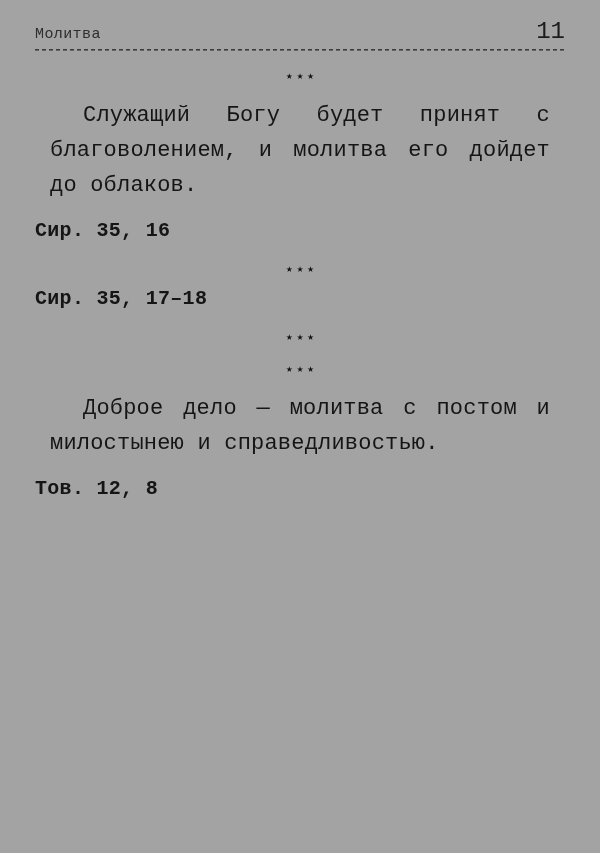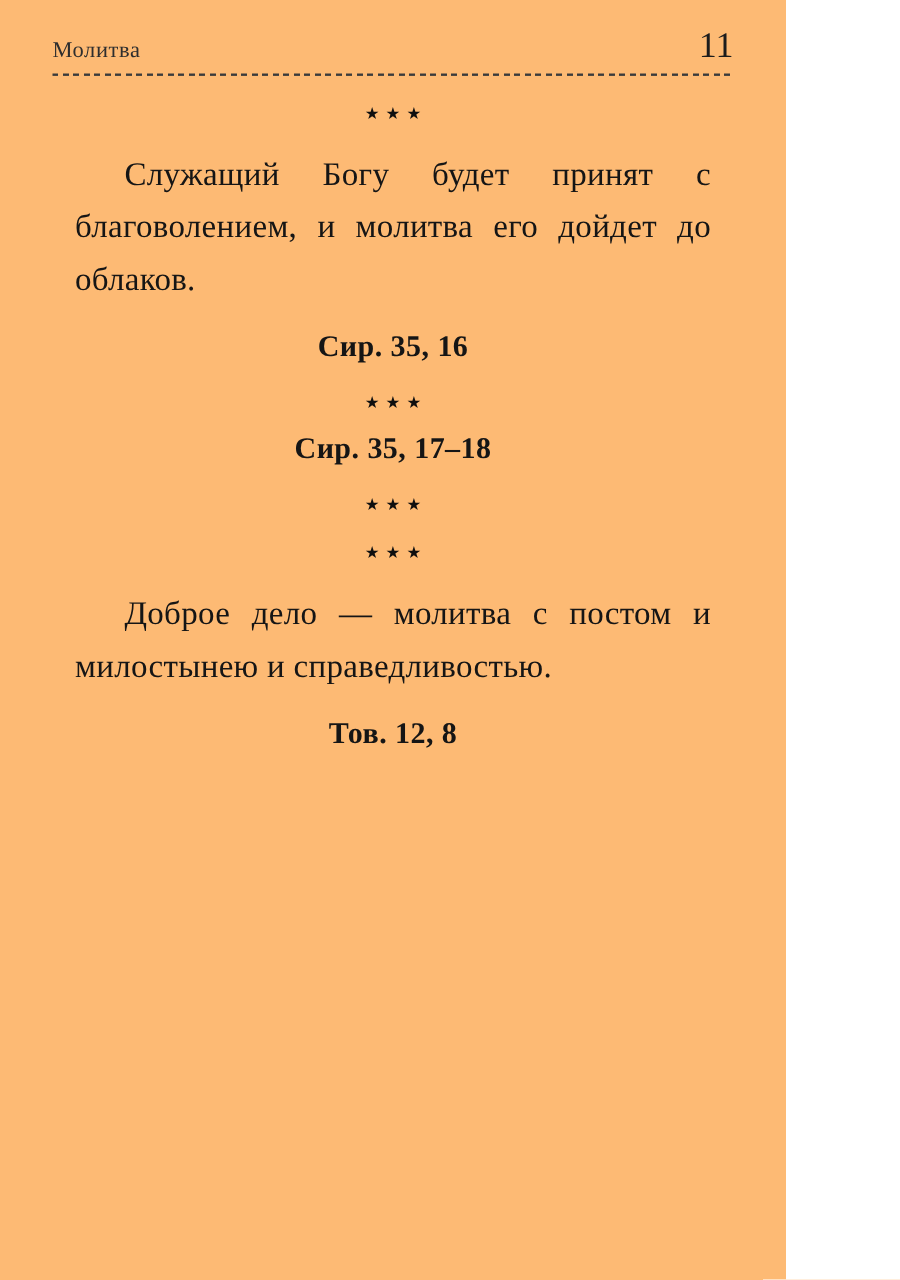--- a/index.html
+++ b/index.html
@@ -9,11 +9,11 @@
   }
   .page {
     position: relative;
-    width: 524px;
+    width: 600px;
     height: 853px;
-    background: #fdba74;
+    background: #a3a3a3;
     color: #151515;
-    font-family: Liberation Serif, serif;
+    font-family: Liberation Mono, monospace;
     box-sizing: border-box;
     padding: 18px 35px 0 35px;
     overflow: hidden;

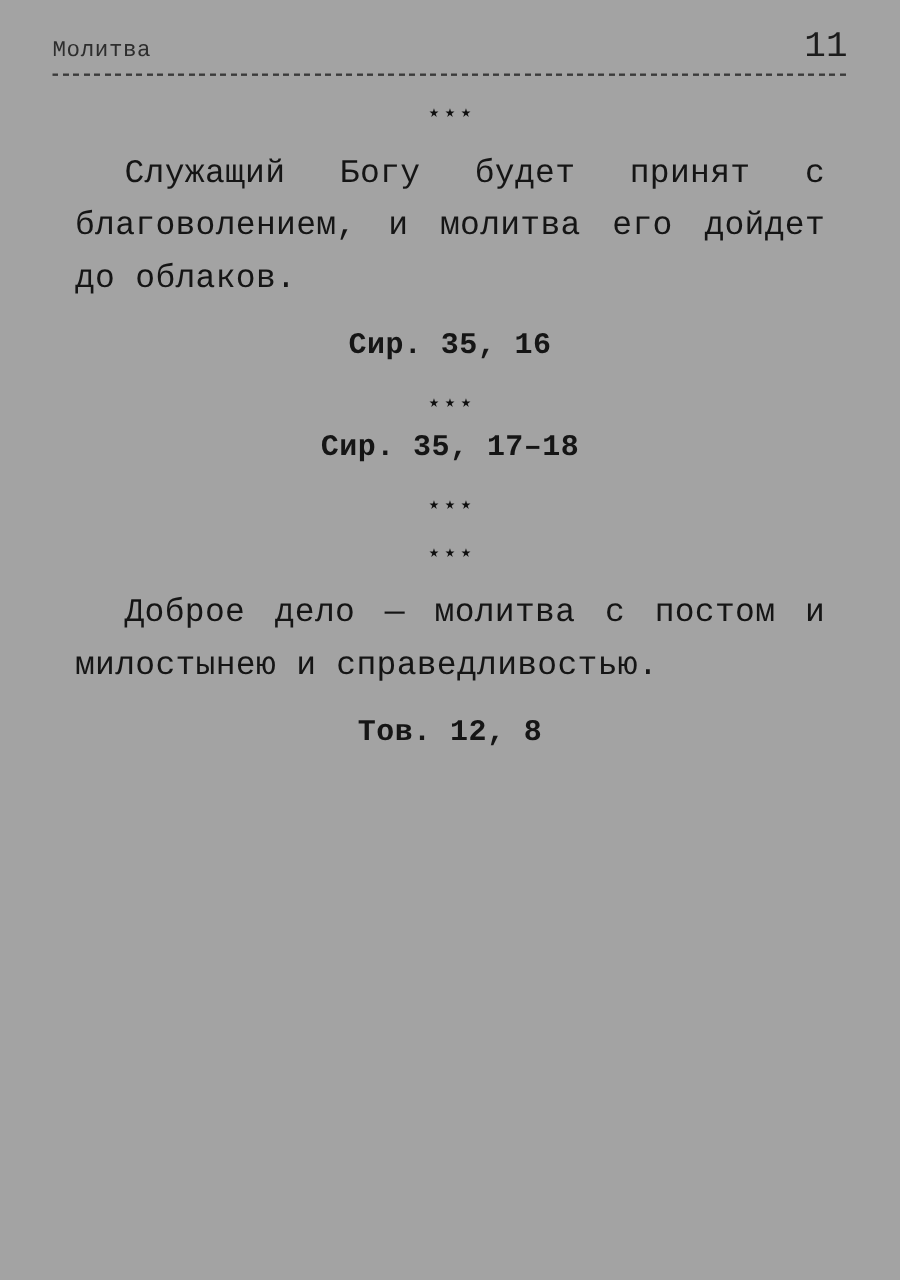--- a/index.html
+++ b/index.html
@@ -71,7 +71,7 @@
     font-size: 20px;
     line-height: 26px;
     font-weight: bold;
-    text-align: center;
+    text-align: left;
     letter-spacing: 0.3px;
   }
 </style>

